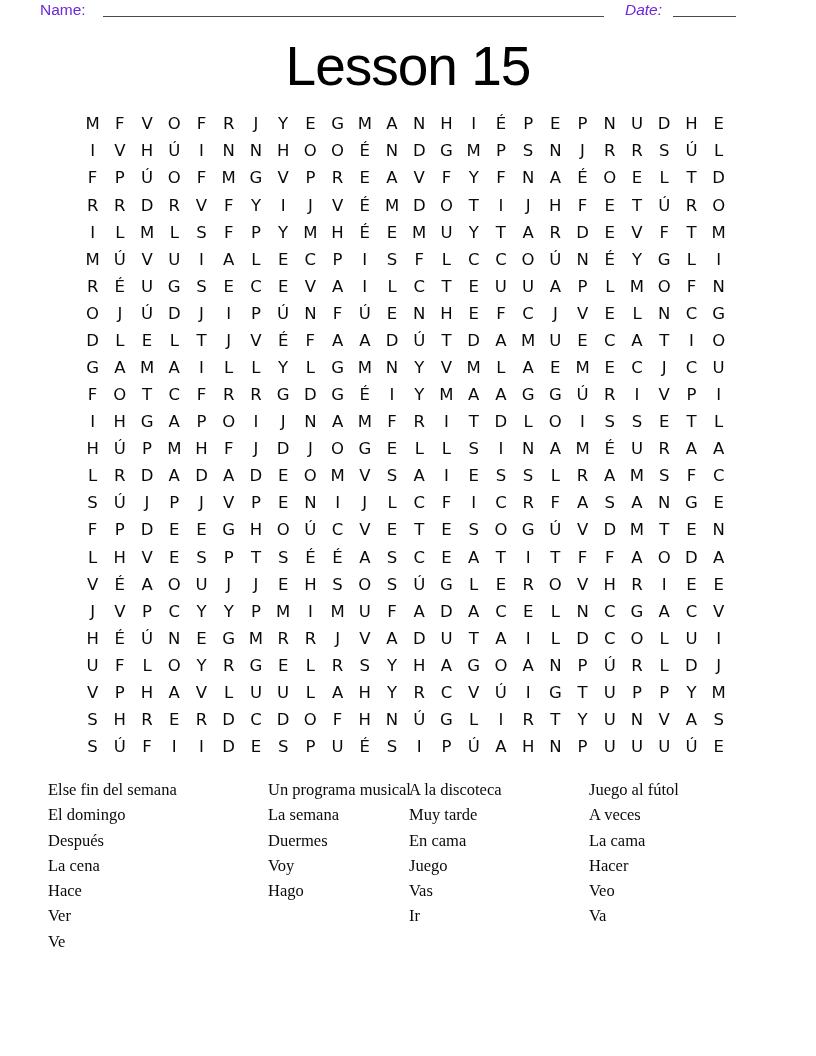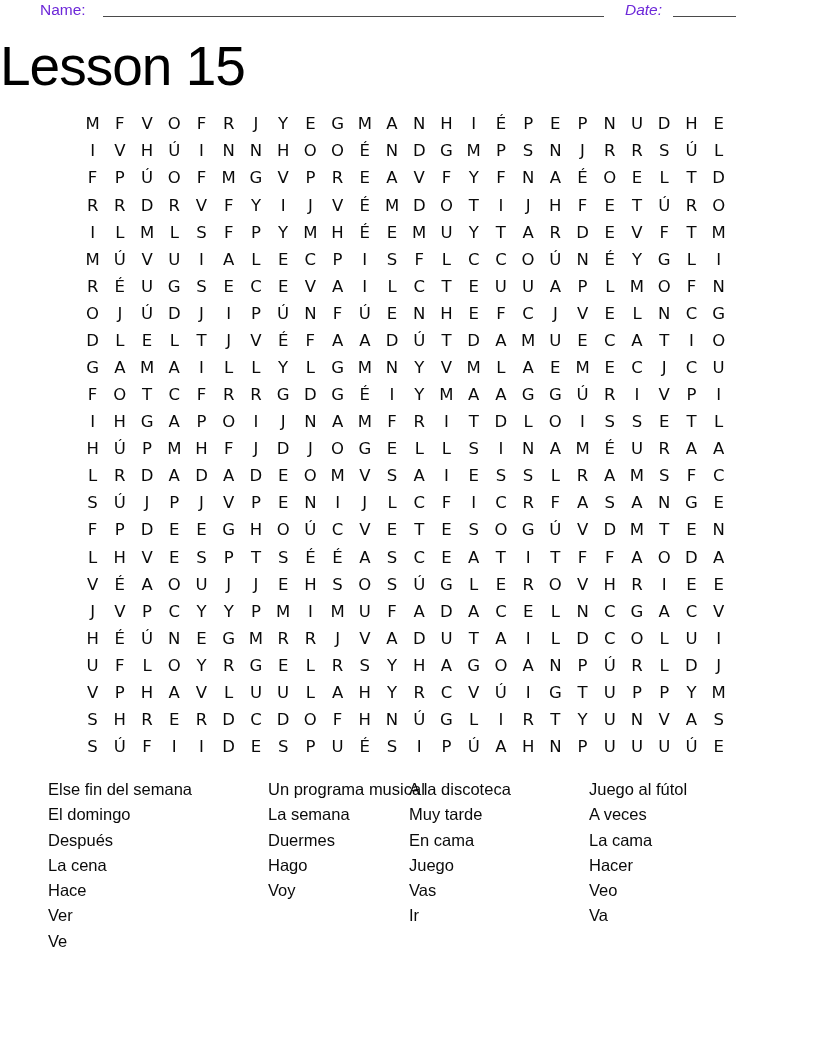--- a/index.html
+++ b/index.html
@@ -39,6 +39,7 @@
     top: 34px;
     left: 0;
     width: 100%;
+    text-align: center;
     font-family: "Liberation Sans", sans-serif;
     font-weight: 400;
     font-size: 55px;

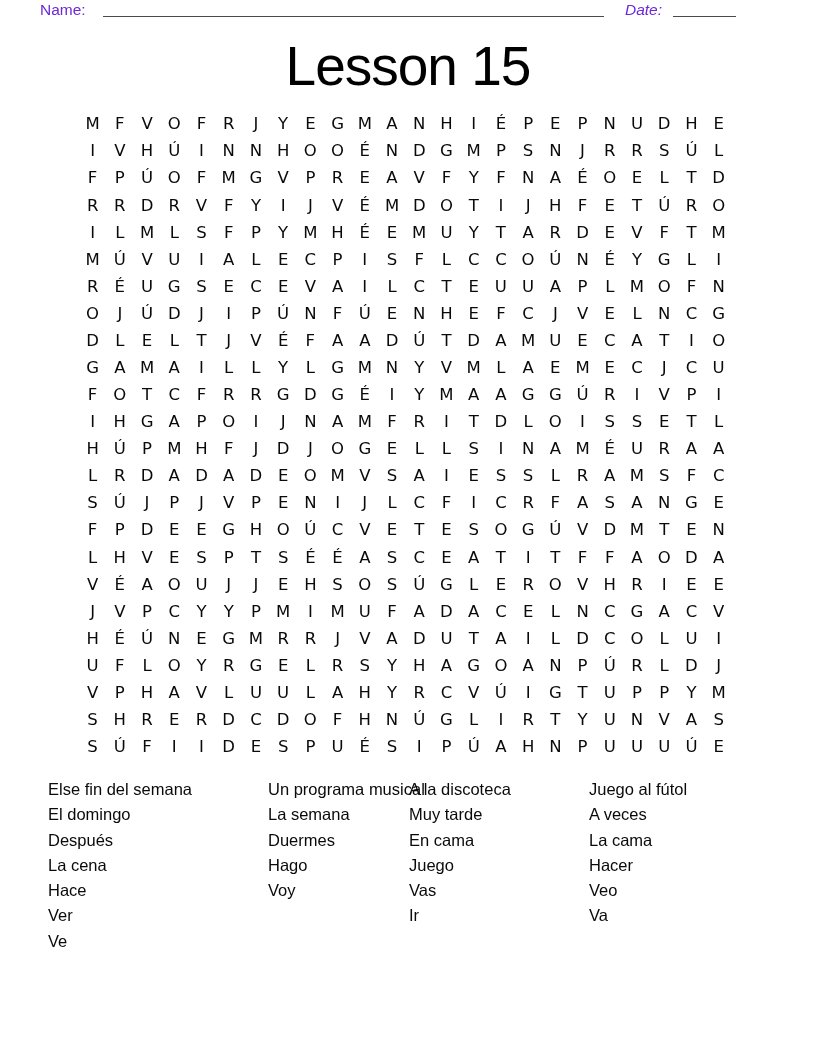--- a/index.html
+++ b/index.html
@@ -85,7 +85,7 @@
   .word-col.c2 { left: 409px; }
   .word-col.c3 { left: 589px; }
   .word-item {
-    font-family: Liberation Sans, sans-serif;
+    font-family: Liberation Serif, serif;
     font-size: 16.5px;
     line-height: 25.3px;
     color: #0a0a0a;

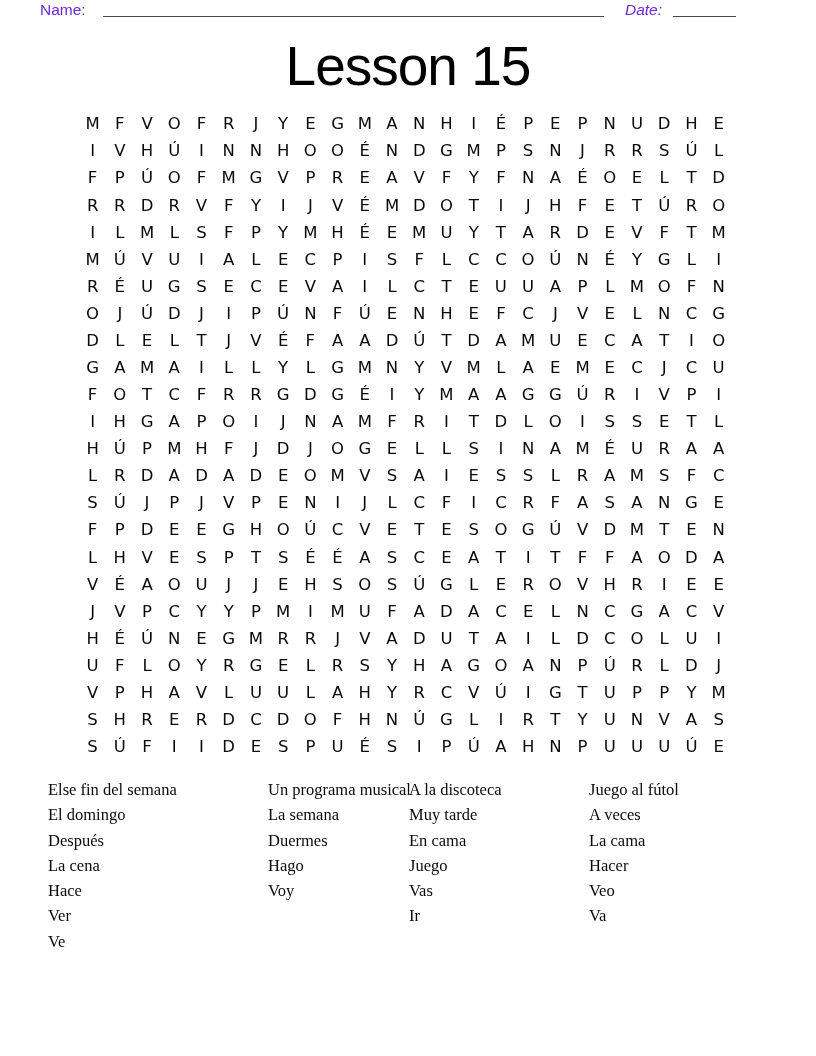--- a/index.html
+++ b/index.html
@@ -696,8 +696,8 @@
       <div class="word-item">Un programa musical</div>
       <div class="word-item">La semana</div>
       <div class="word-item">Duermes</div>
+      <div class="word-item">Voy</div>
       <div class="word-item">Hago</div>
-      <div class="word-item">Voy</div>
     </div>
     <div class="word-col c2">
       <div class="word-item">A la discoteca</div>

